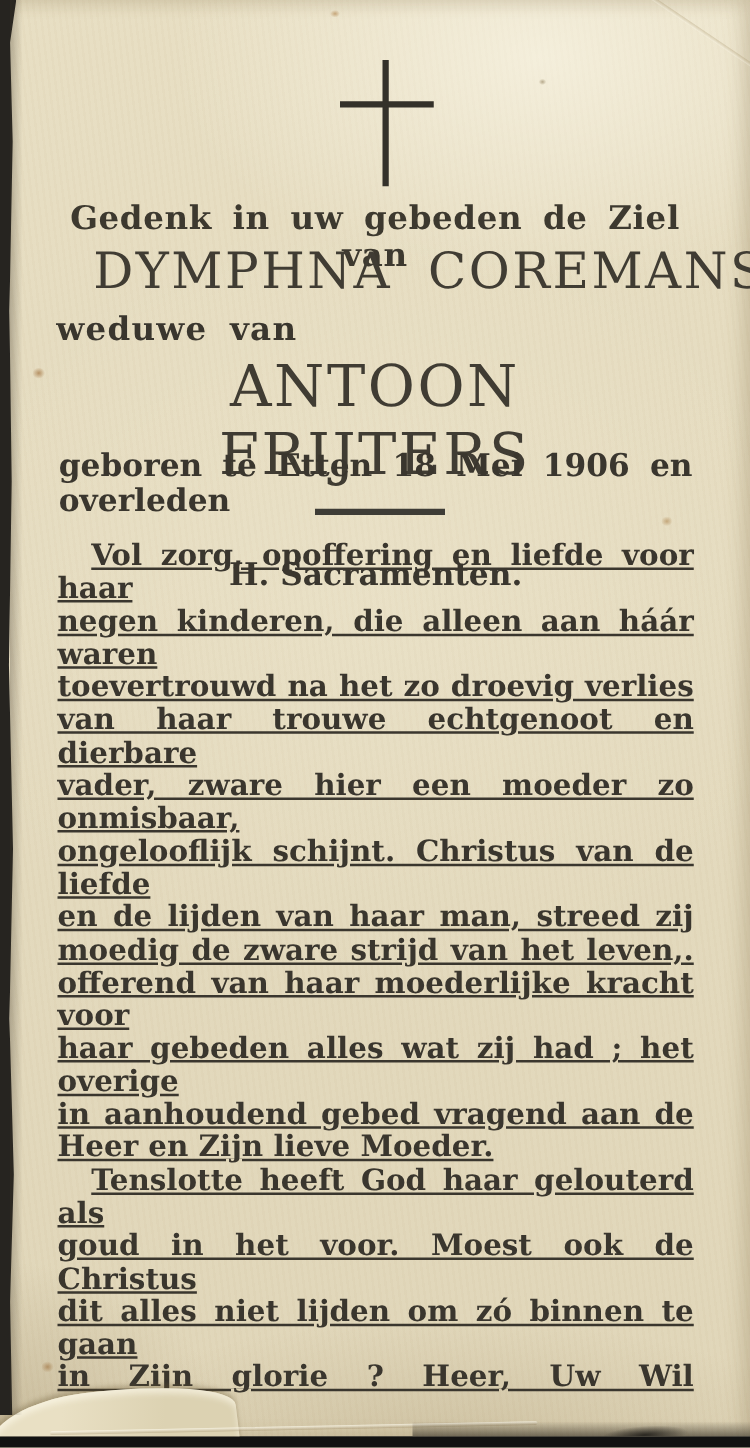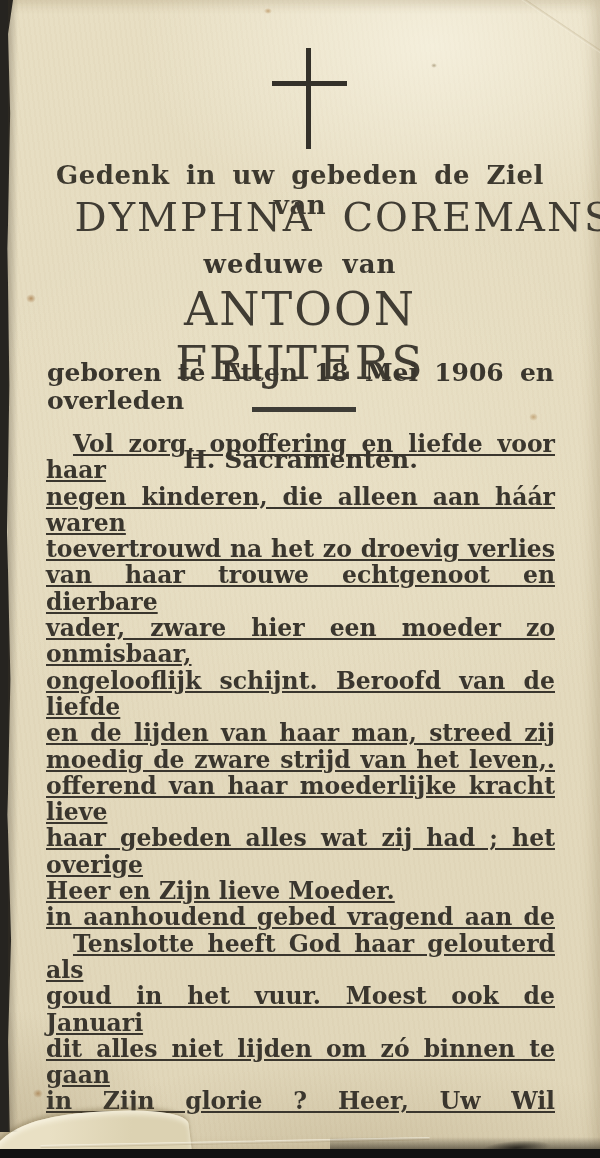--- a/index.html
+++ b/index.html
@@ -94,7 +94,7 @@
   }
   .relation {
     position: absolute; left: 45px; width: 510px; top: 249px;
-    text-align: center; font-size: 26px; font-weight: 600;
+    text-align: left; font-size: 26px; font-weight: 600;
     word-spacing: 8px; letter-spacing: 1px;
   }
   .spouse {

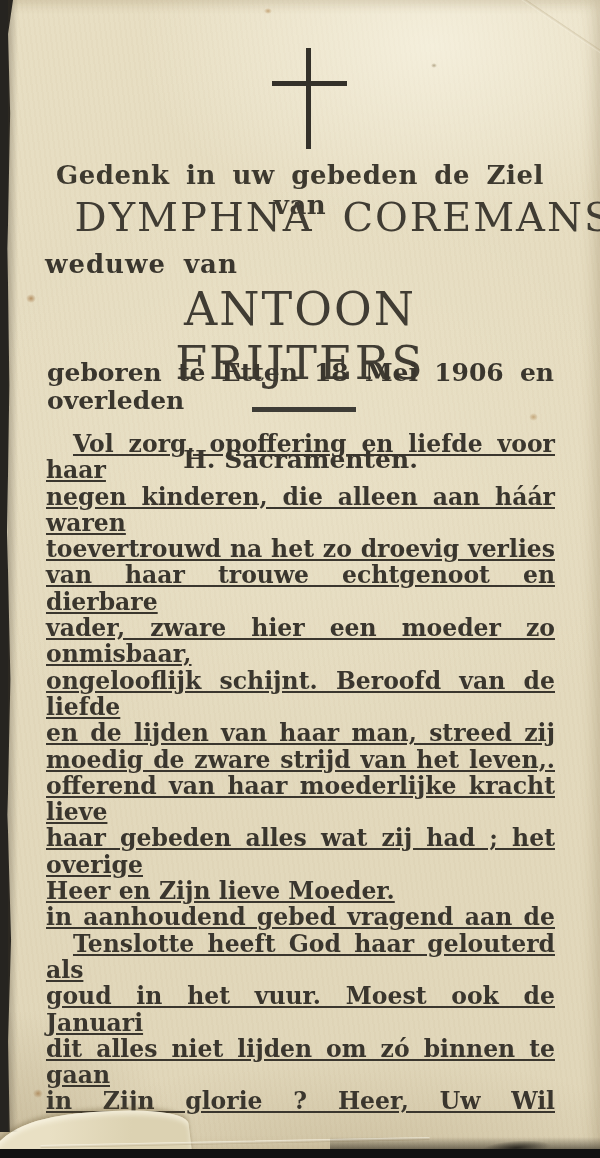--- a/index.html
+++ b/index.html
@@ -152,7 +152,7 @@
     <div class="ln">toevertrouwd na het zo droevig verlies</div>
     <div class="ln">van haar trouwe echtgenoot en dierbare</div>
     <div class="ln">vader, zware hier een moeder zo onmisbaar,</div>
-    <div class="ln">ongelooflijk schijnt. Beroofd van de liefde</div>
+    <div class="ln">ongelooflijk schijnt. Christus van de liefde</div>
     <div class="ln">en de lijden van haar man, streed zij</div>
     <div class="ln">moedig de zware strijd van het leven,.</div>
     <div class="ln">offerend van haar moederlijke kracht lieve</div>

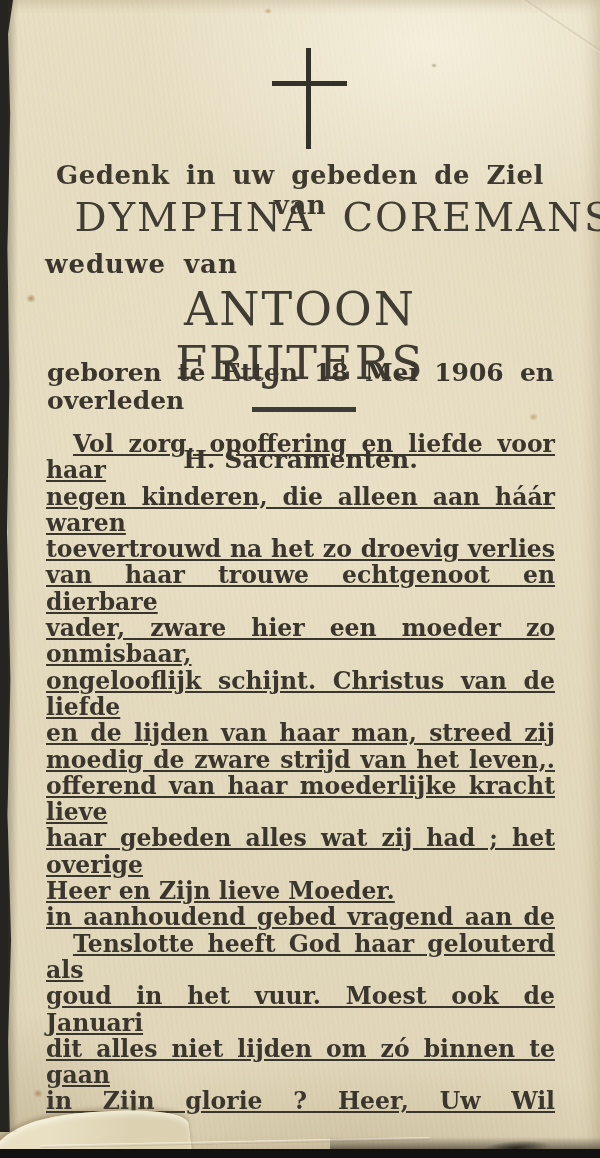--- a/index.html
+++ b/index.html
@@ -155,7 +155,7 @@
     <div class="ln">ongelooflijk schijnt. Christus van de liefde</div>
     <div class="ln">en de lijden van haar man, streed zij</div>
     <div class="ln">moedig de zware strijd van het leven,.</div>
-    <div class="ln">offerend van haar moederlijke kracht lieve</div>
+    <div class="ln">offerend van haar moederlijke kracht voor</div>
     <div class="ln">haar gebeden alles wat zij had ; het overige</div>
     <div class="ln end">Heer en Zijn lieve Moeder.</div>
     <div class="ln">in aanhoudend gebed vragend aan de</div>

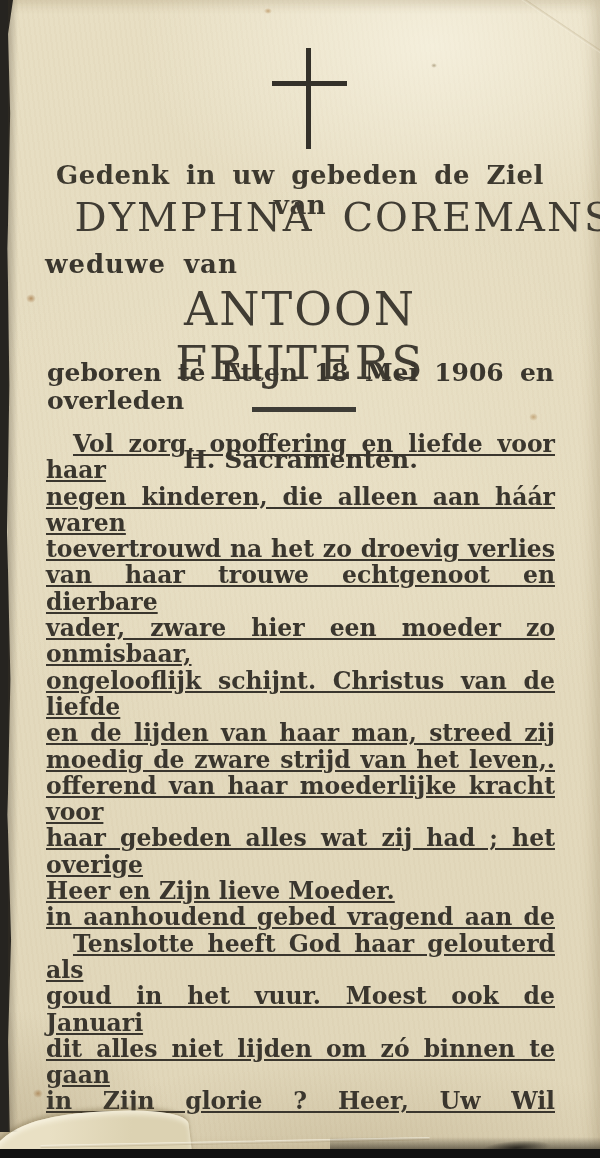--- a/index.html
+++ b/index.html
@@ -157,8 +157,8 @@
     <div class="ln">moedig de zware strijd van het leven,.</div>
     <div class="ln">offerend van haar moederlijke kracht voor</div>
     <div class="ln">haar gebeden alles wat zij had ; het overige</div>
+    <div class="ln">in aanhoudend gebed vragend aan de</div>
     <div class="ln end">Heer en Zijn lieve Moeder.</div>
-    <div class="ln">in aanhoudend gebed vragend aan de</div>
     <div class="ln ind">Tenslotte heeft God haar gelouterd als</div>
     <div class="ln">goud in het vuur. Moest ook de Januari</div>
     <div class="ln">dit alles niet lijden om zó binnen te gaan</div>

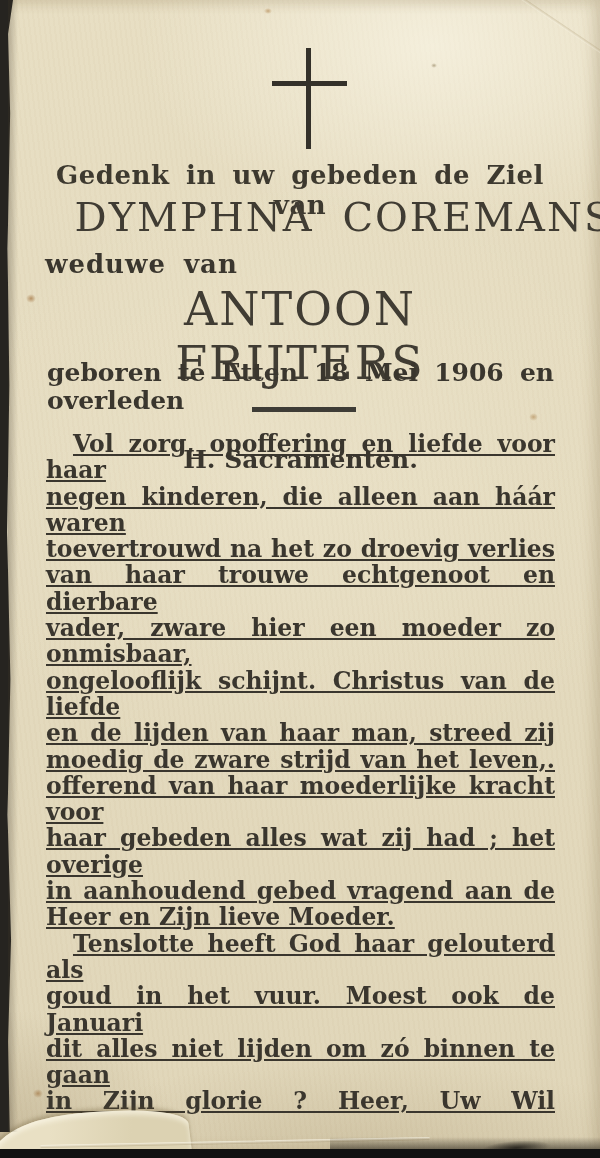--- a/index.html
+++ b/index.html
@@ -160,7 +160,7 @@
     <div class="ln">in aanhoudend gebed vragend aan de</div>
     <div class="ln end">Heer en Zijn lieve Moeder.</div>
     <div class="ln ind">Tenslotte heeft God haar gelouterd als</div>
-    <div class="ln">goud in het vuur. Moest ook de Januari</div>
+    <div class="ln">goud in het voor. Moest ook de Christus</div>
     <div class="ln">dit alles niet lijden om zó binnen te gaan</div>
     <div class="ln">in Zijn glorie ? Heer, Uw Wil geschiede</div>
 

